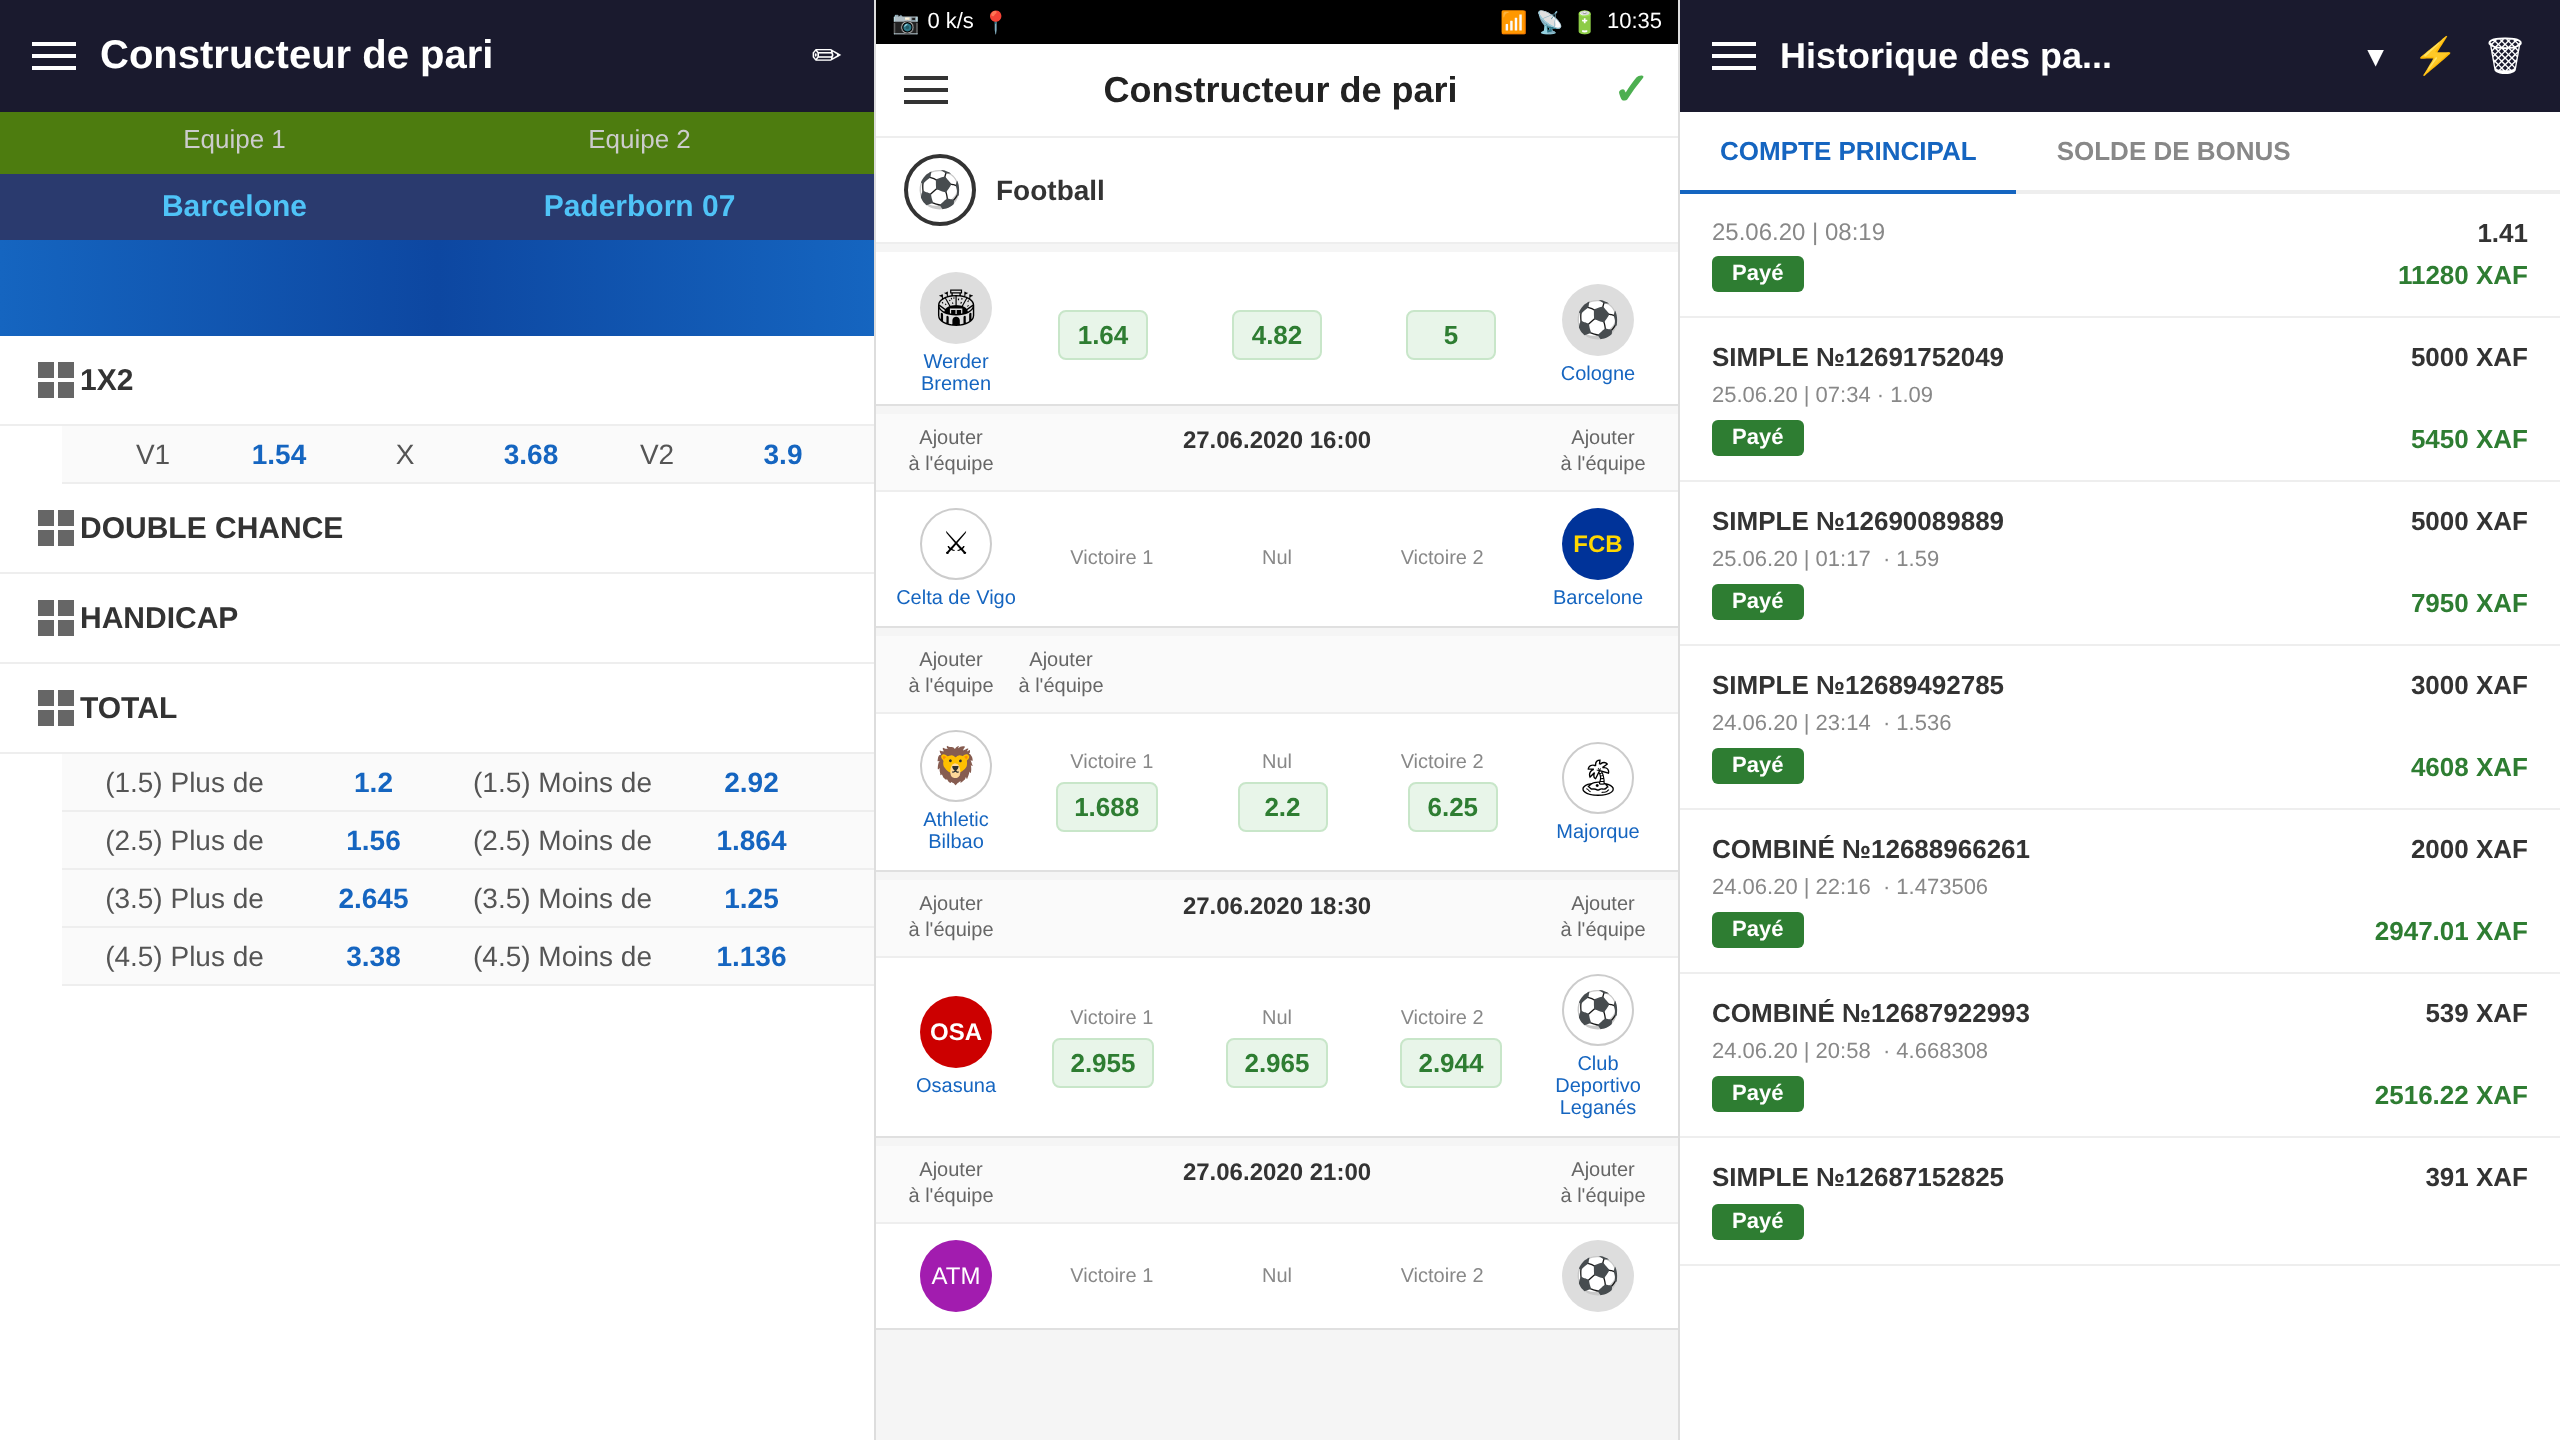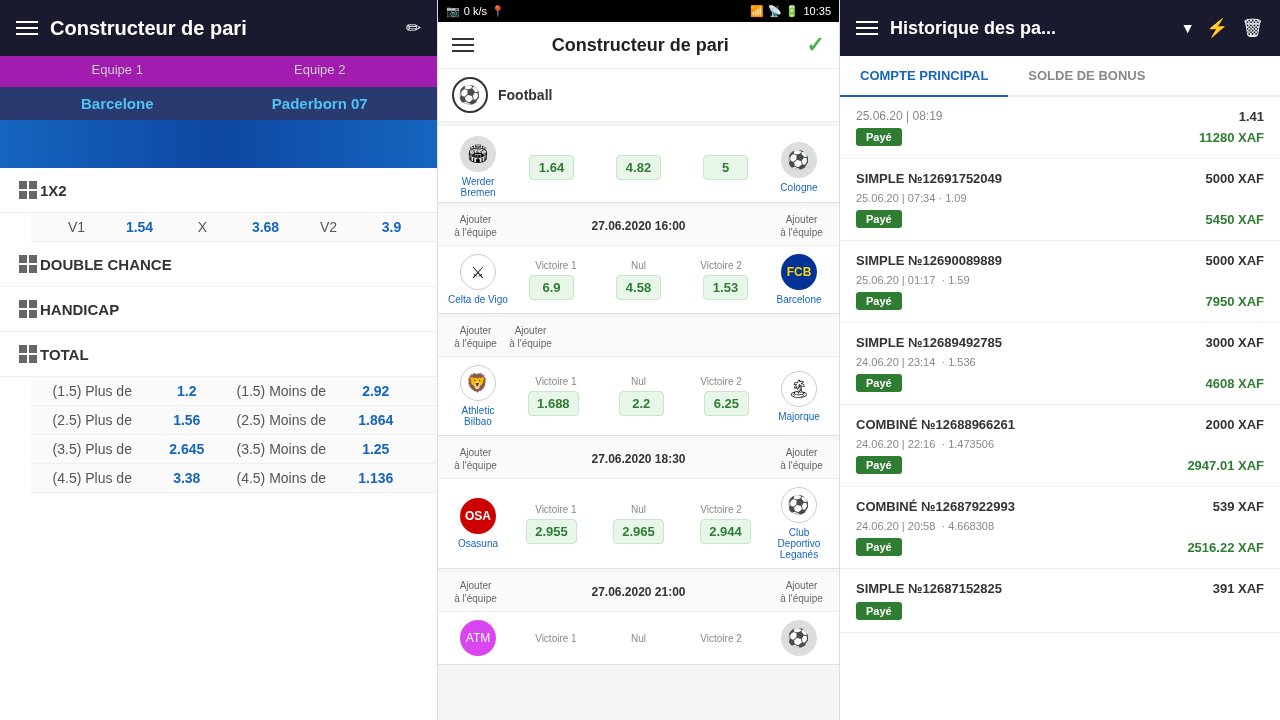--- a/index.html
+++ b/index.html
@@ -34,7 +34,7 @@
 
     .teams-header {
       display: flex;
-      background: #a21caf;
+      background: #4d7c0f;
       padding: 6px 16px 10px;
     }
 

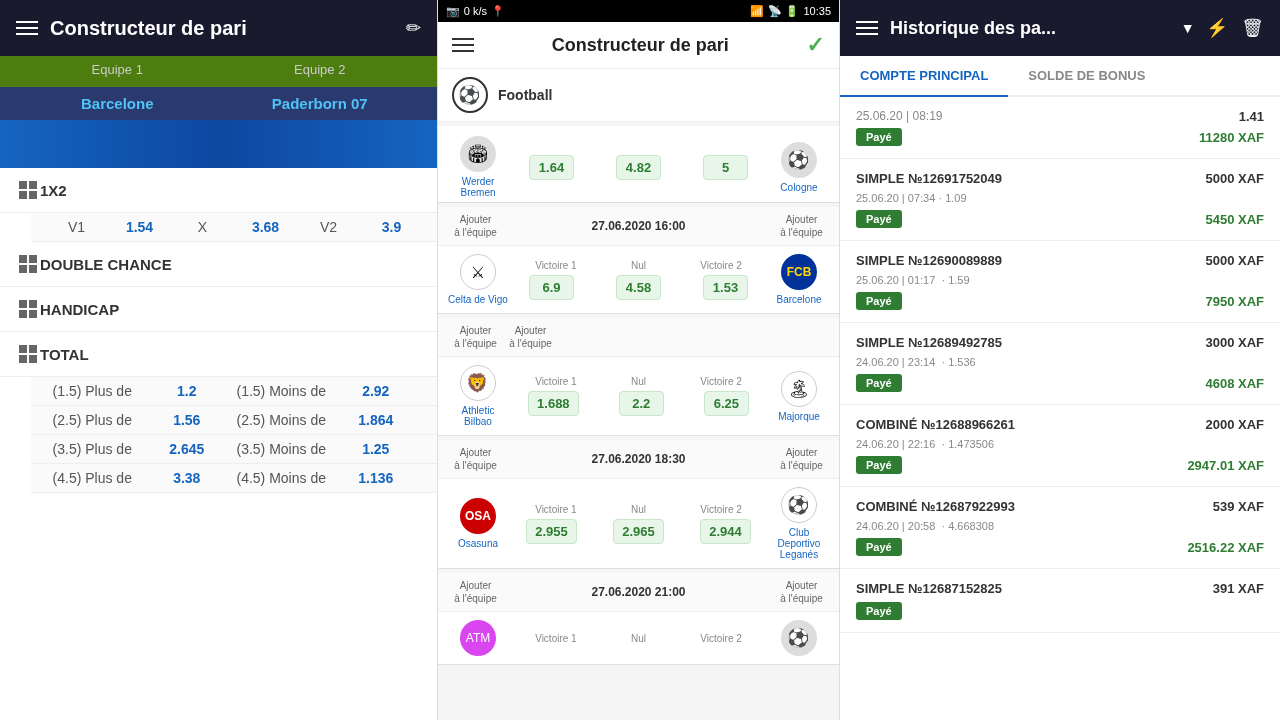--- a/index.html
+++ b/index.html
@@ -204,7 +204,6 @@
 
     .match-header {
       display: flex;
-      align-items: center;
       padding: 6px 10px;
       background: #fafafa;
       border-bottom: 1px solid #eee;

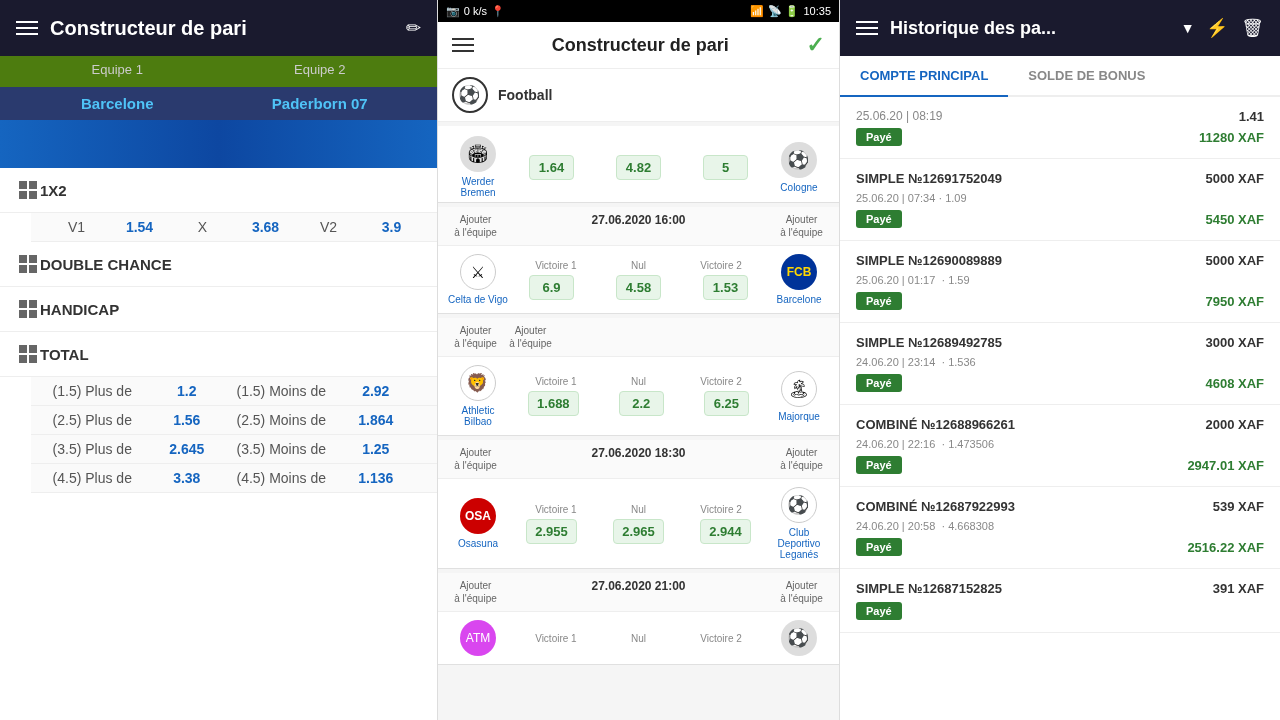--- a/index.html
+++ b/index.html
@@ -635,11 +635,6 @@
             <span>Nul</span>
             <span>Victoire 2</span>
           </div>
-          <div class="odds-values">
-            <div class="odd-btn">6.9</div>
-            <div class="odd-btn">4.58</div>
-            <div class="odd-btn">1.53</div>
-          </div>
         </div>
         <div class="match-team">
           <div class="team-logo" style="background:#003399; color:gold; font-weight:bold; font-size:12px;">FCB</div>

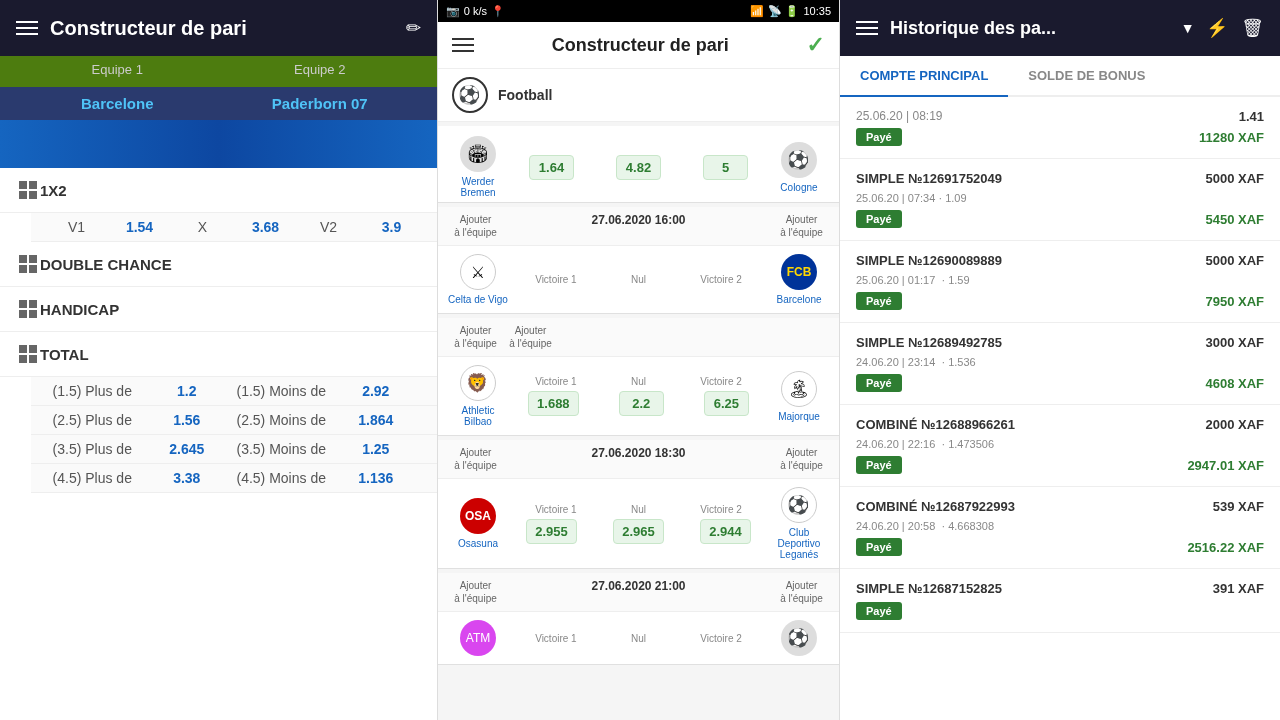--- a/index.html
+++ b/index.html
@@ -710,7 +710,7 @@
       </div>
       <div class="match-odds-row">
         <div class="match-team">
-          <div class="team-logo" style="background:#d946ef; color:white; font-size:12px;">ATM</div>
+          <div class="team-logo" style="background:#a21caf; color:white; font-size:12px;">ATM</div>
         </div>
         <div class="odds-middle">
           <div class="odds-labels">

